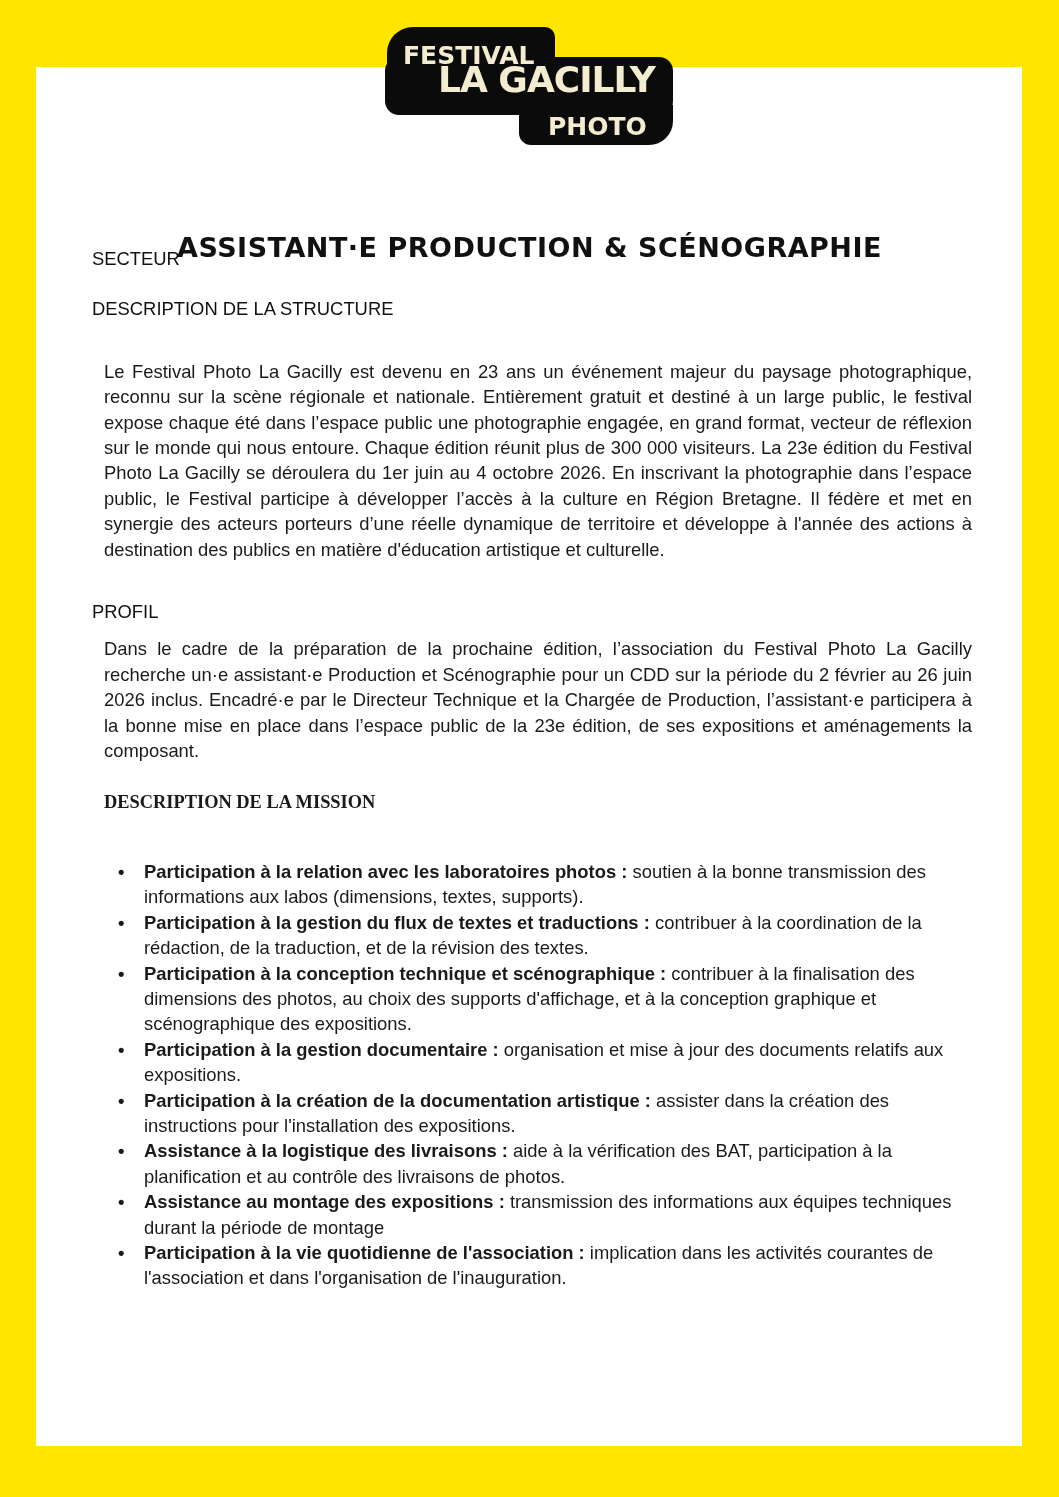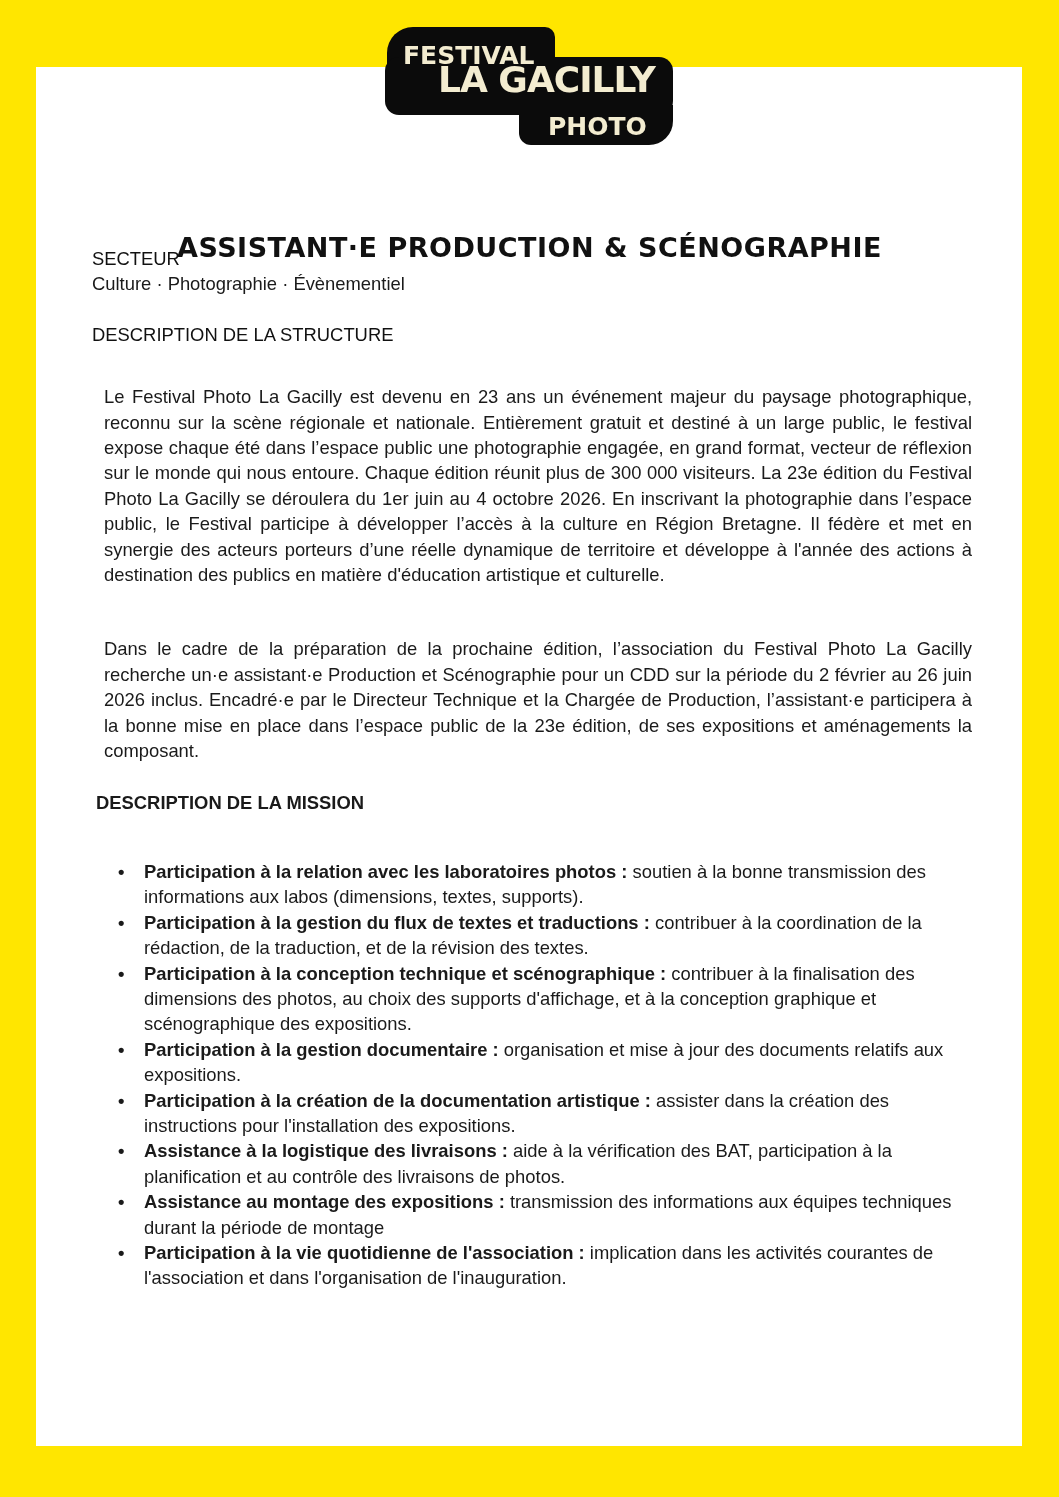--- a/index.html
+++ b/index.html
@@ -113,7 +113,6 @@
 <div class="content">
   <div>
     <div class="h">SECTEUR</div>
-    <p class="sec">Culture · Photographie · Évènementiel</p>
   </div>
   <div class="gap"></div>
   <div>

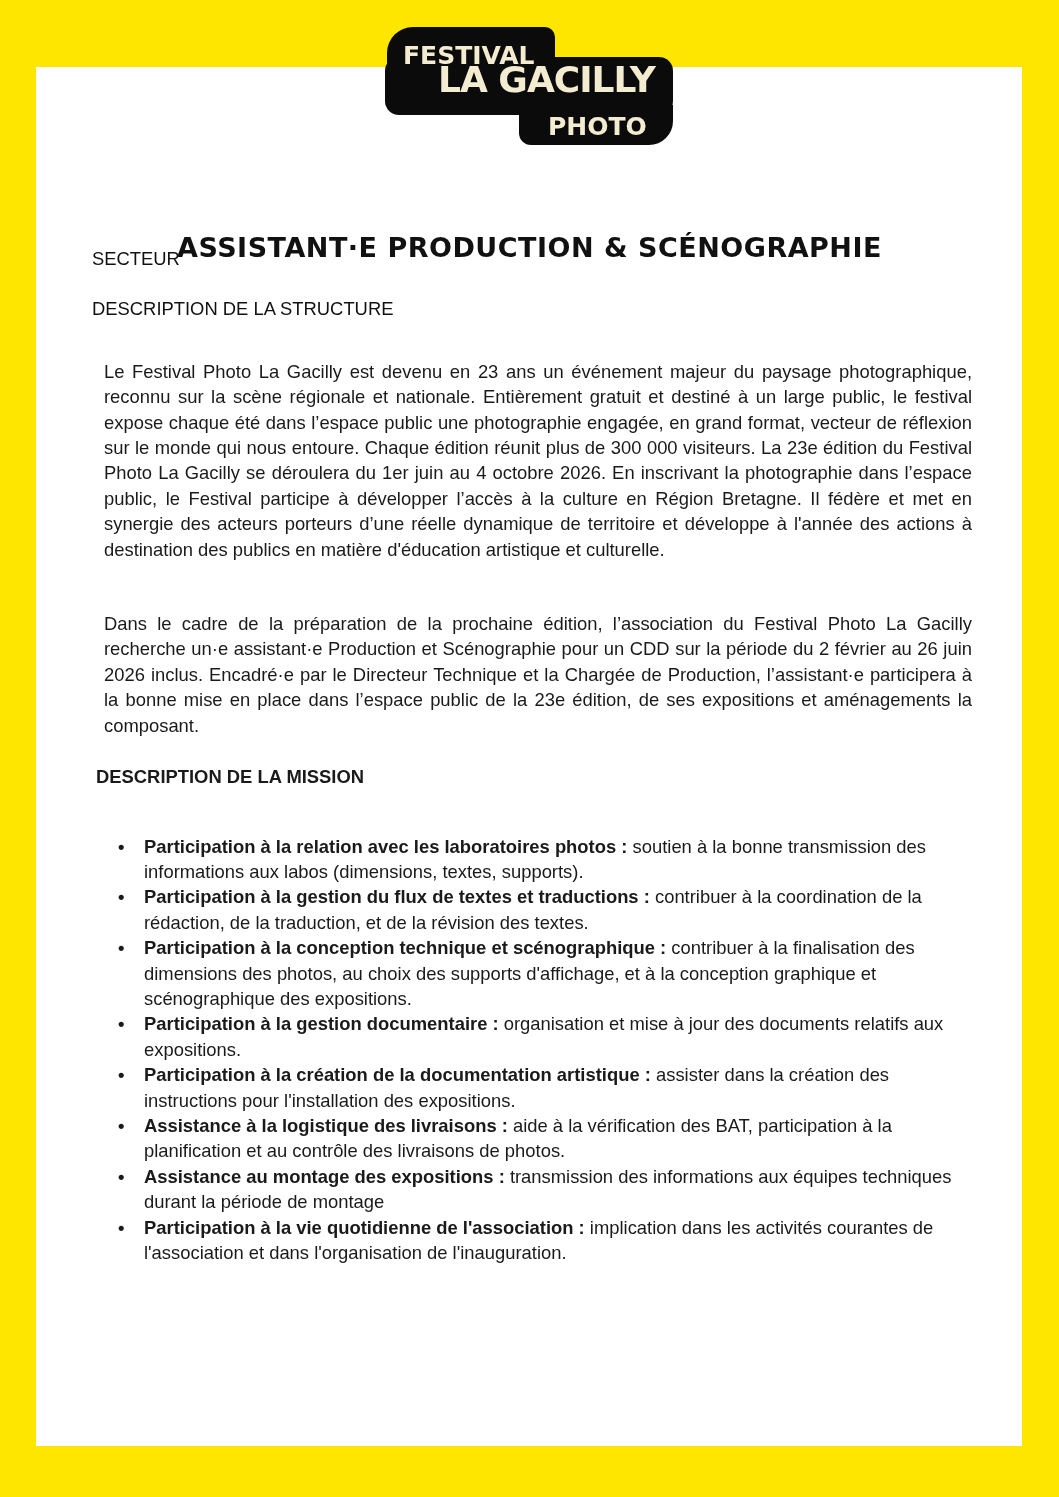--- a/index.html
+++ b/index.html
@@ -122,6 +122,7 @@
   </div>
   <div class="gap"></div>
   <div>
+    <div class="h">PROFIL</div>
     <p class="justify">Dans le cadre de la préparation de la prochaine édition, l’association du Festival Photo La Gacilly recherche un·e assistant·e Production et Scénographie pour un CDD sur la période du 2 février au 26 juin 2026 inclus. Encadré·e par le Directeur Technique et la Chargée de Production, l’assistant·e participera à la bonne mise en place dans l’espace public de la 23e édition, de ses expositions et aménagements la composant.</p>
   </div>
   <div>

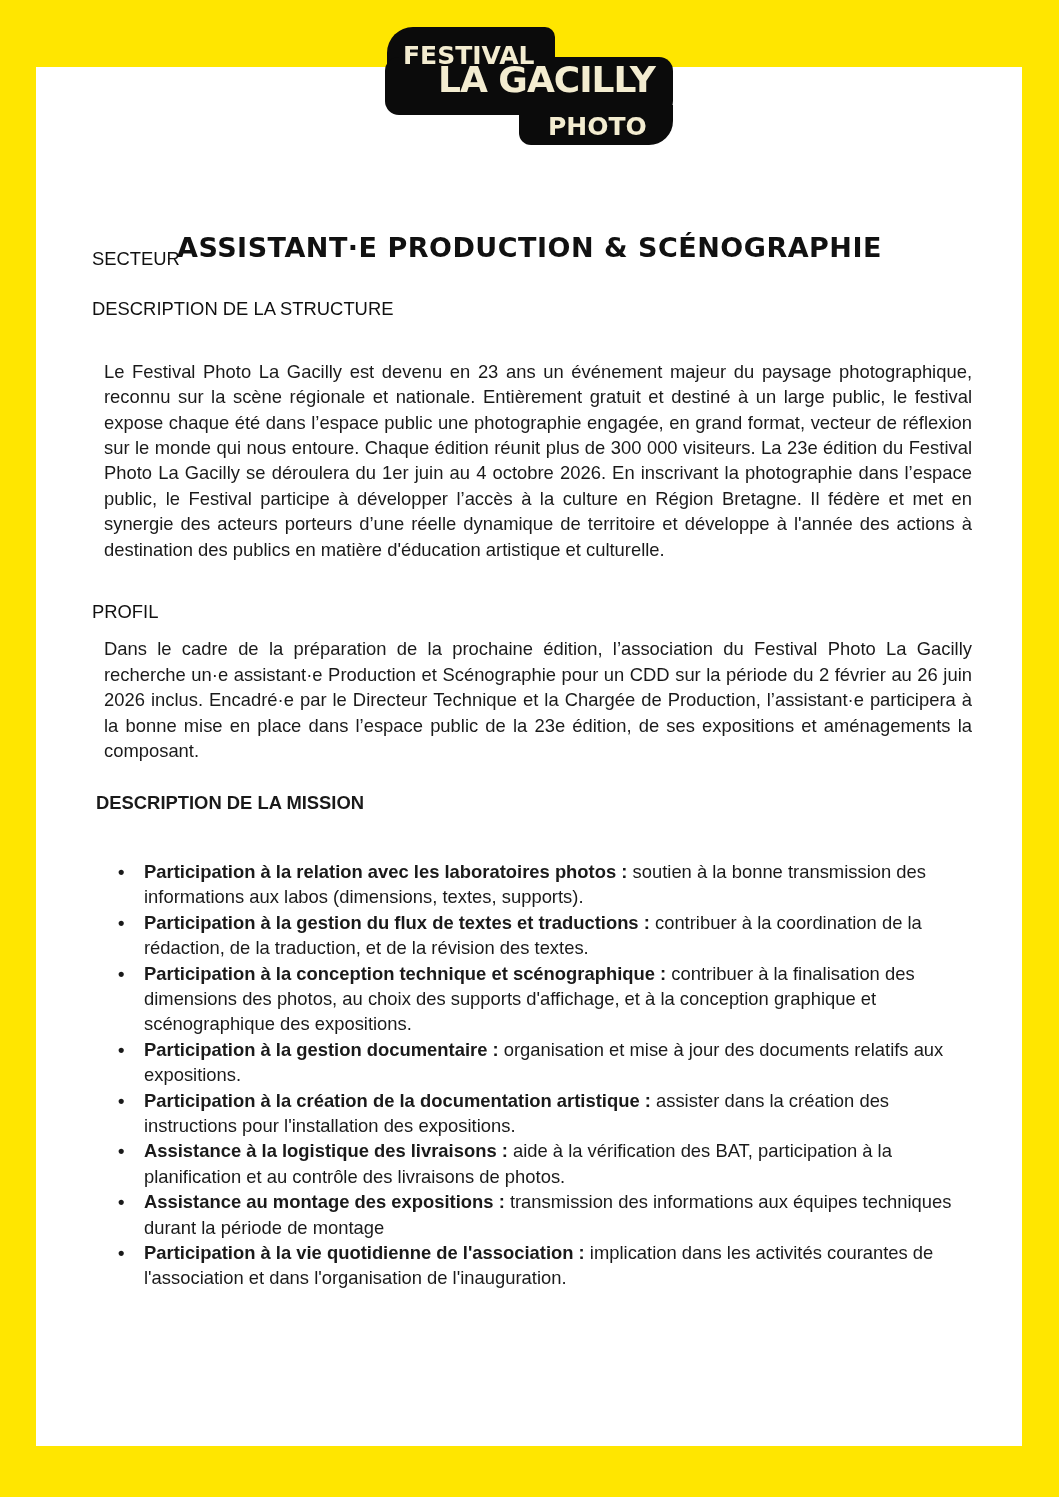--- a/index.html
+++ b/index.html
@@ -76,7 +76,7 @@
   .gap { height: 25px; }
   .justify { text-align: justify; margin: 12px; }
   .mission-title {
-    font-weight: bold; margin-top: 26px; margin-left: 4px;
+    font-weight: bold; margin-top: 26px; margin-left: 12px; font-family: Liberation Serif, serif;
   }
   ul.missions {
     list-style: none;

